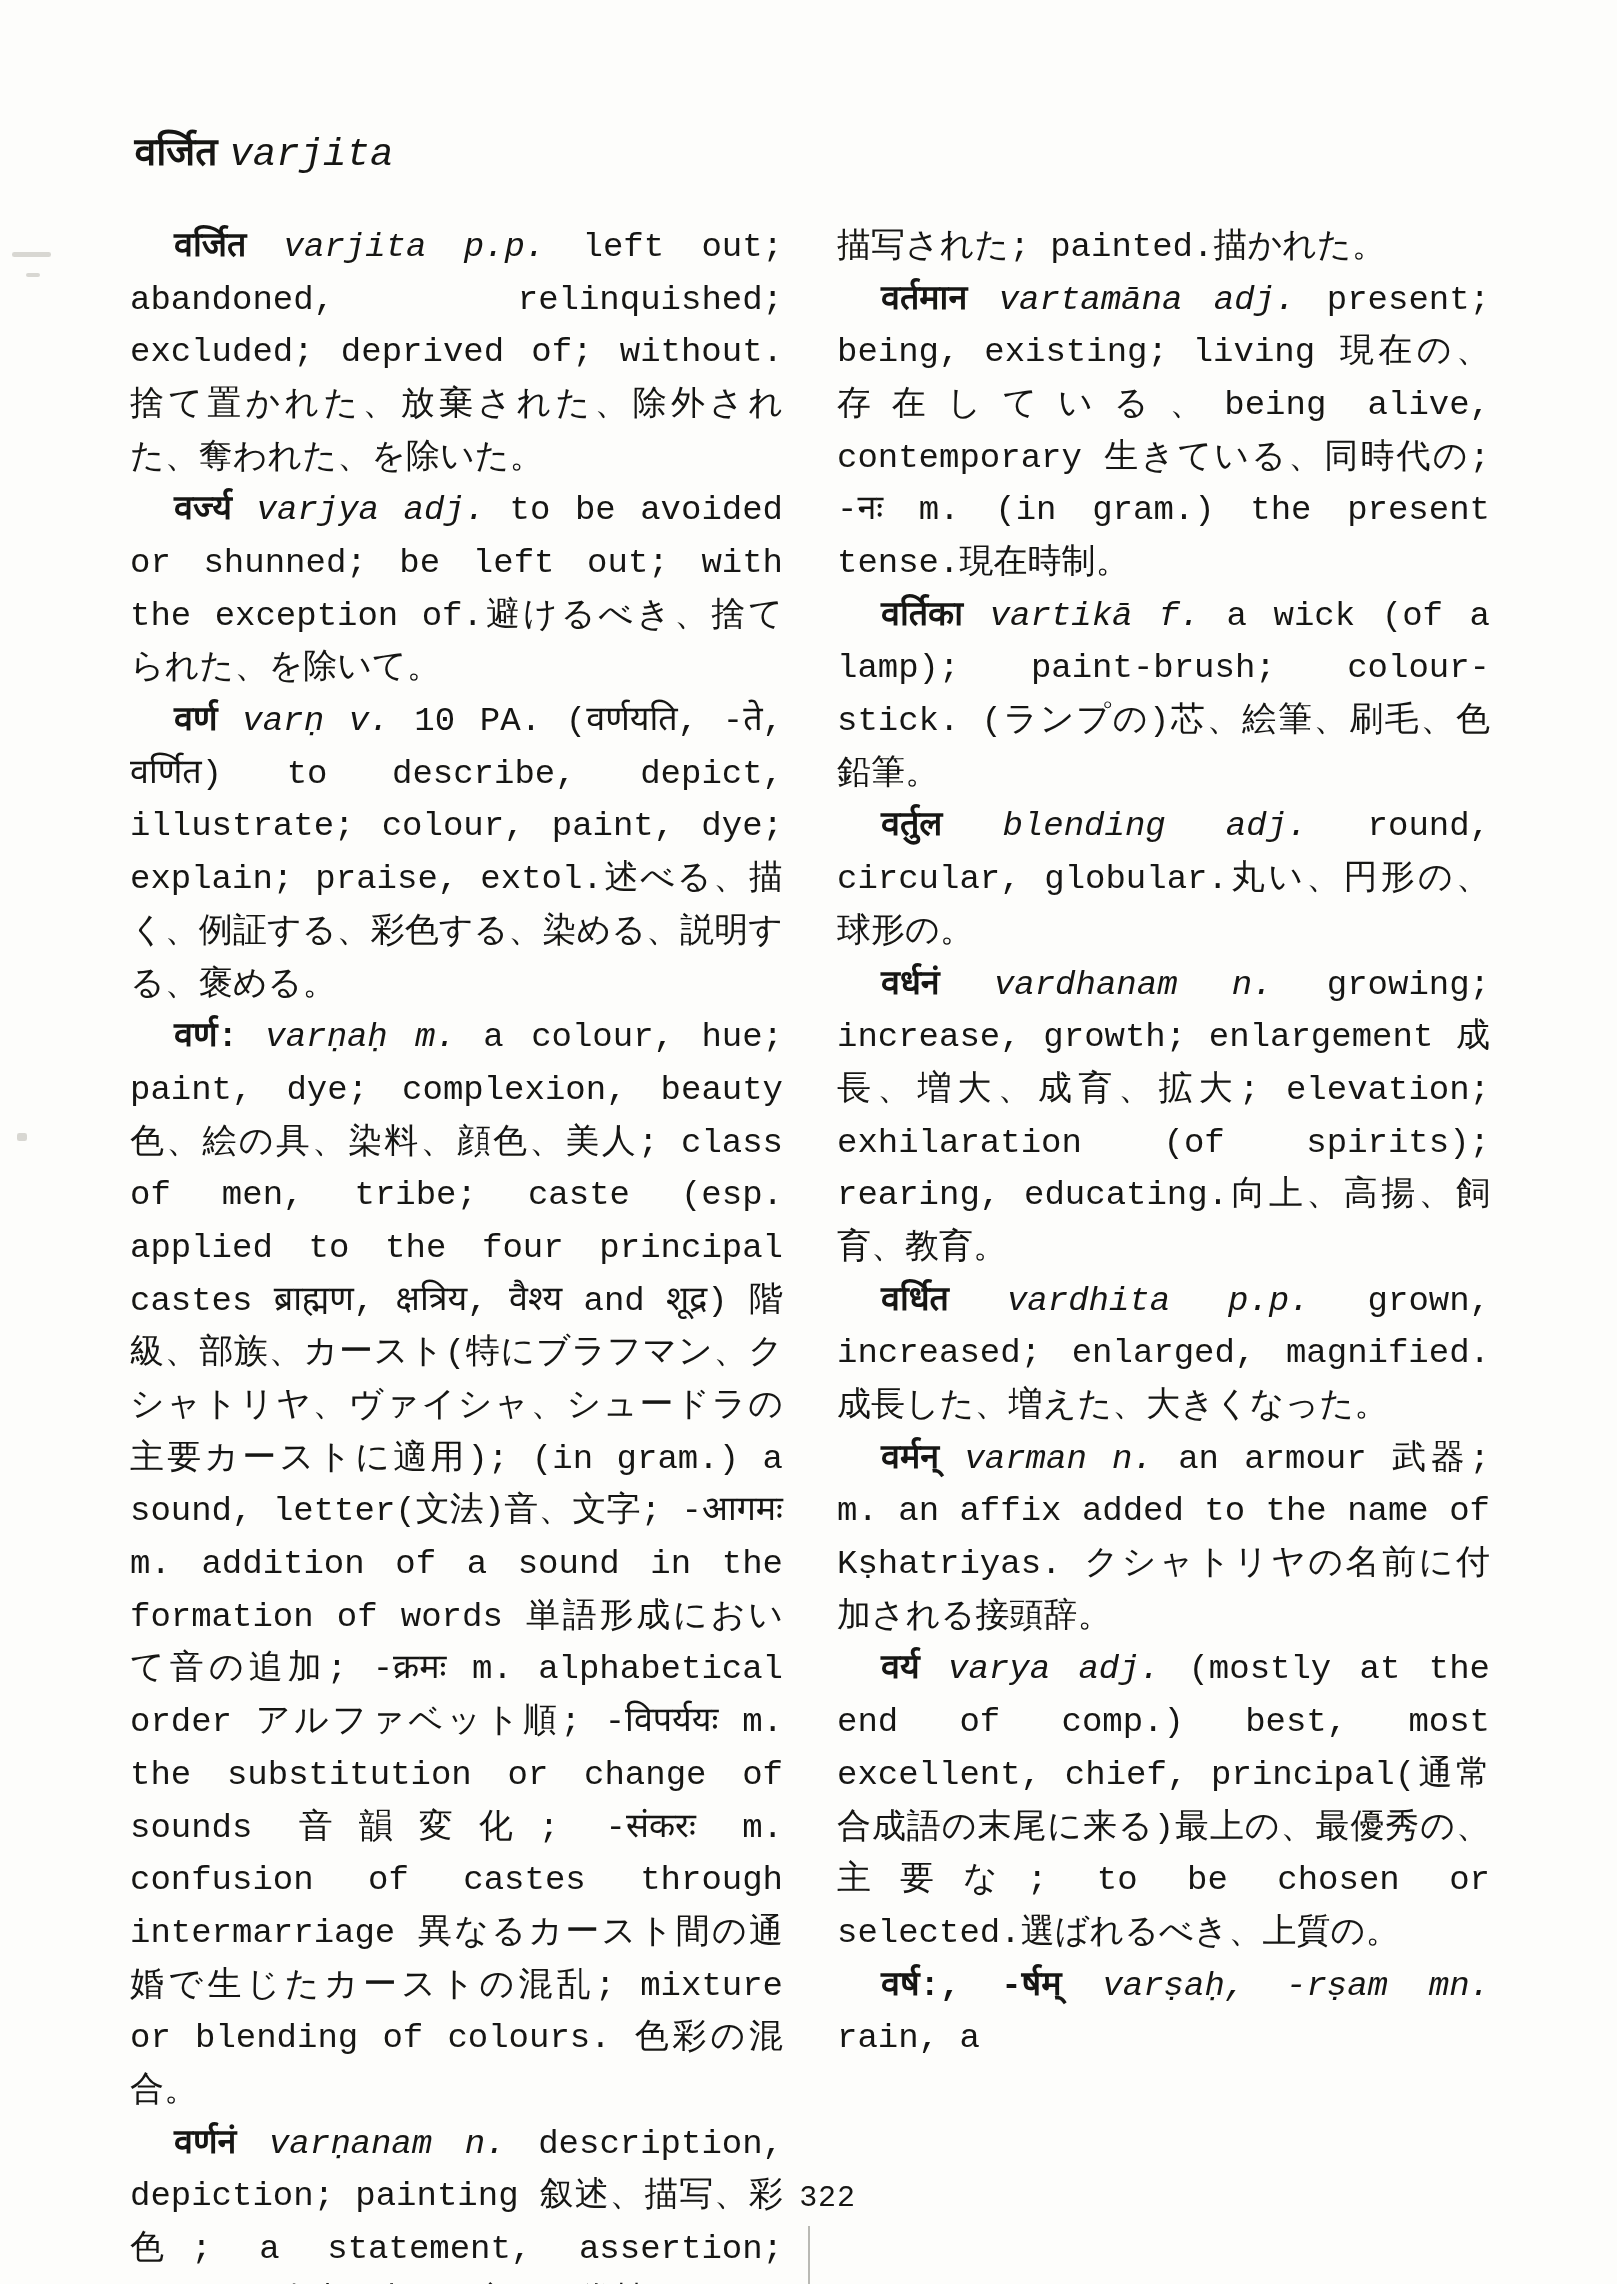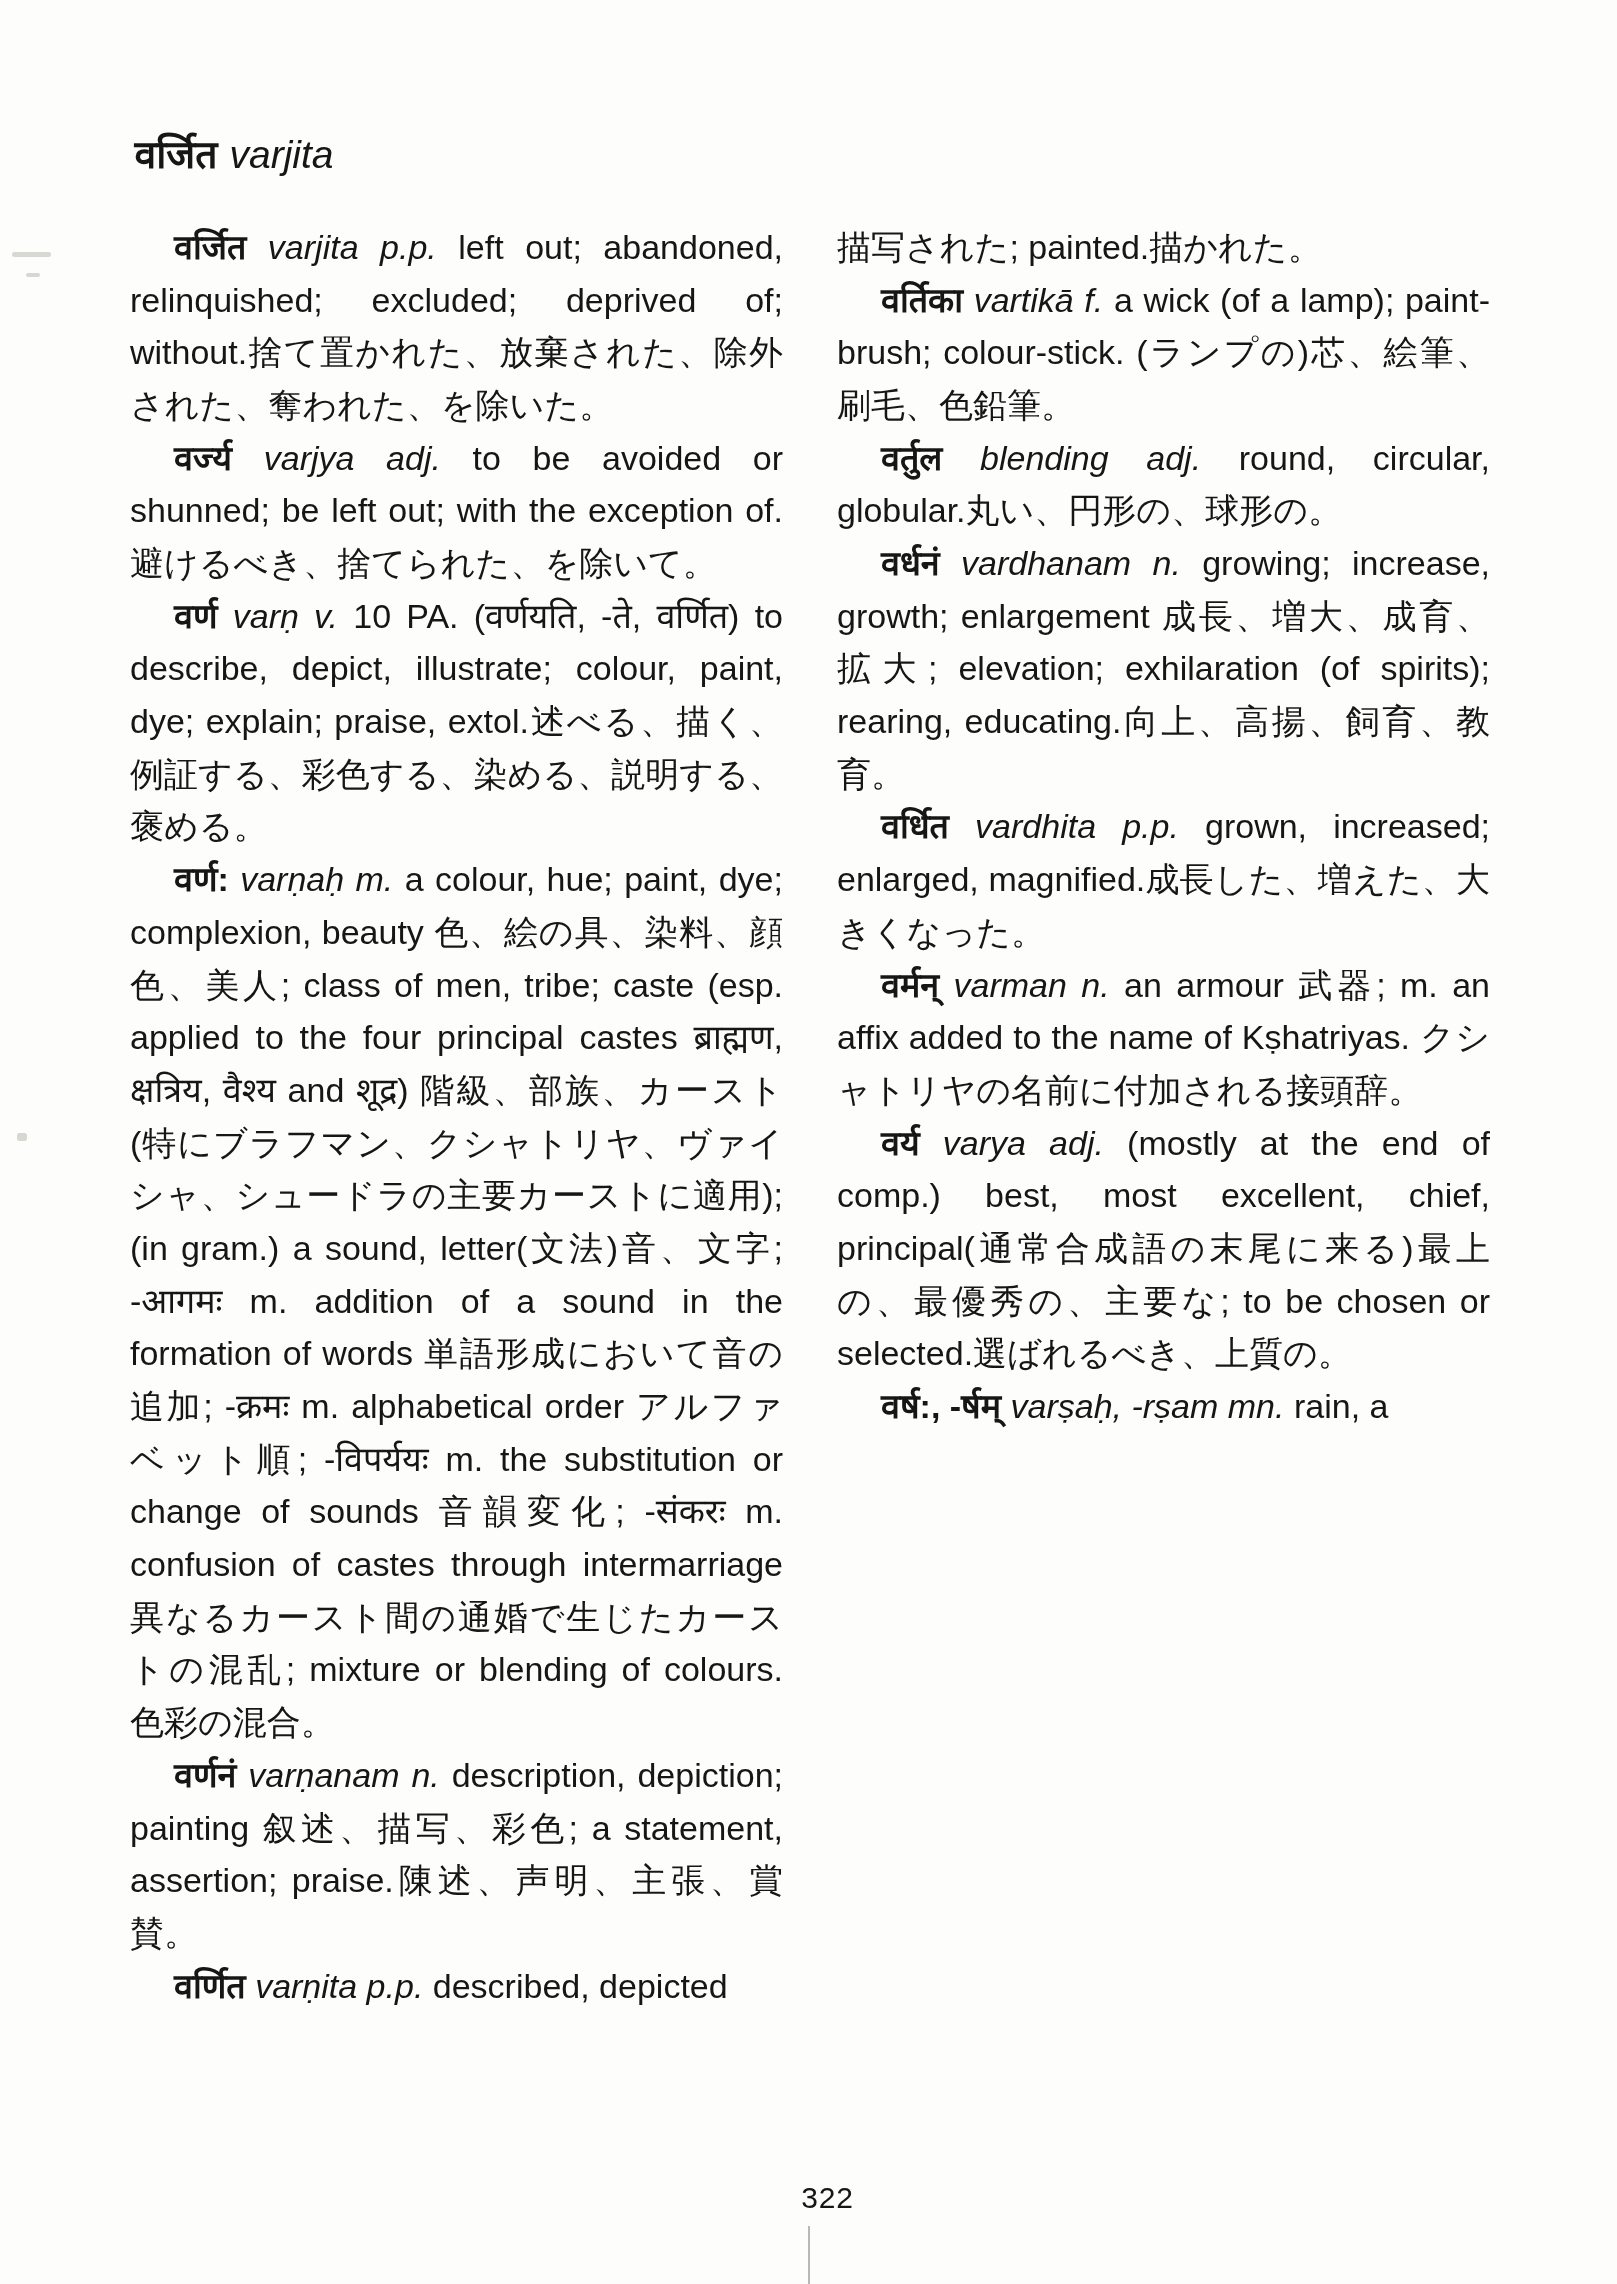--- a/index.html
+++ b/index.html
@@ -14,7 +14,7 @@
     margin: 0 auto;
     background: #fdfdfb;
     color: #161614;
-    font-family: Liberation Sans, sans-serif;
+    font-family: Liberation Mono, monospace;
     overflow: hidden;
   }
   .content {

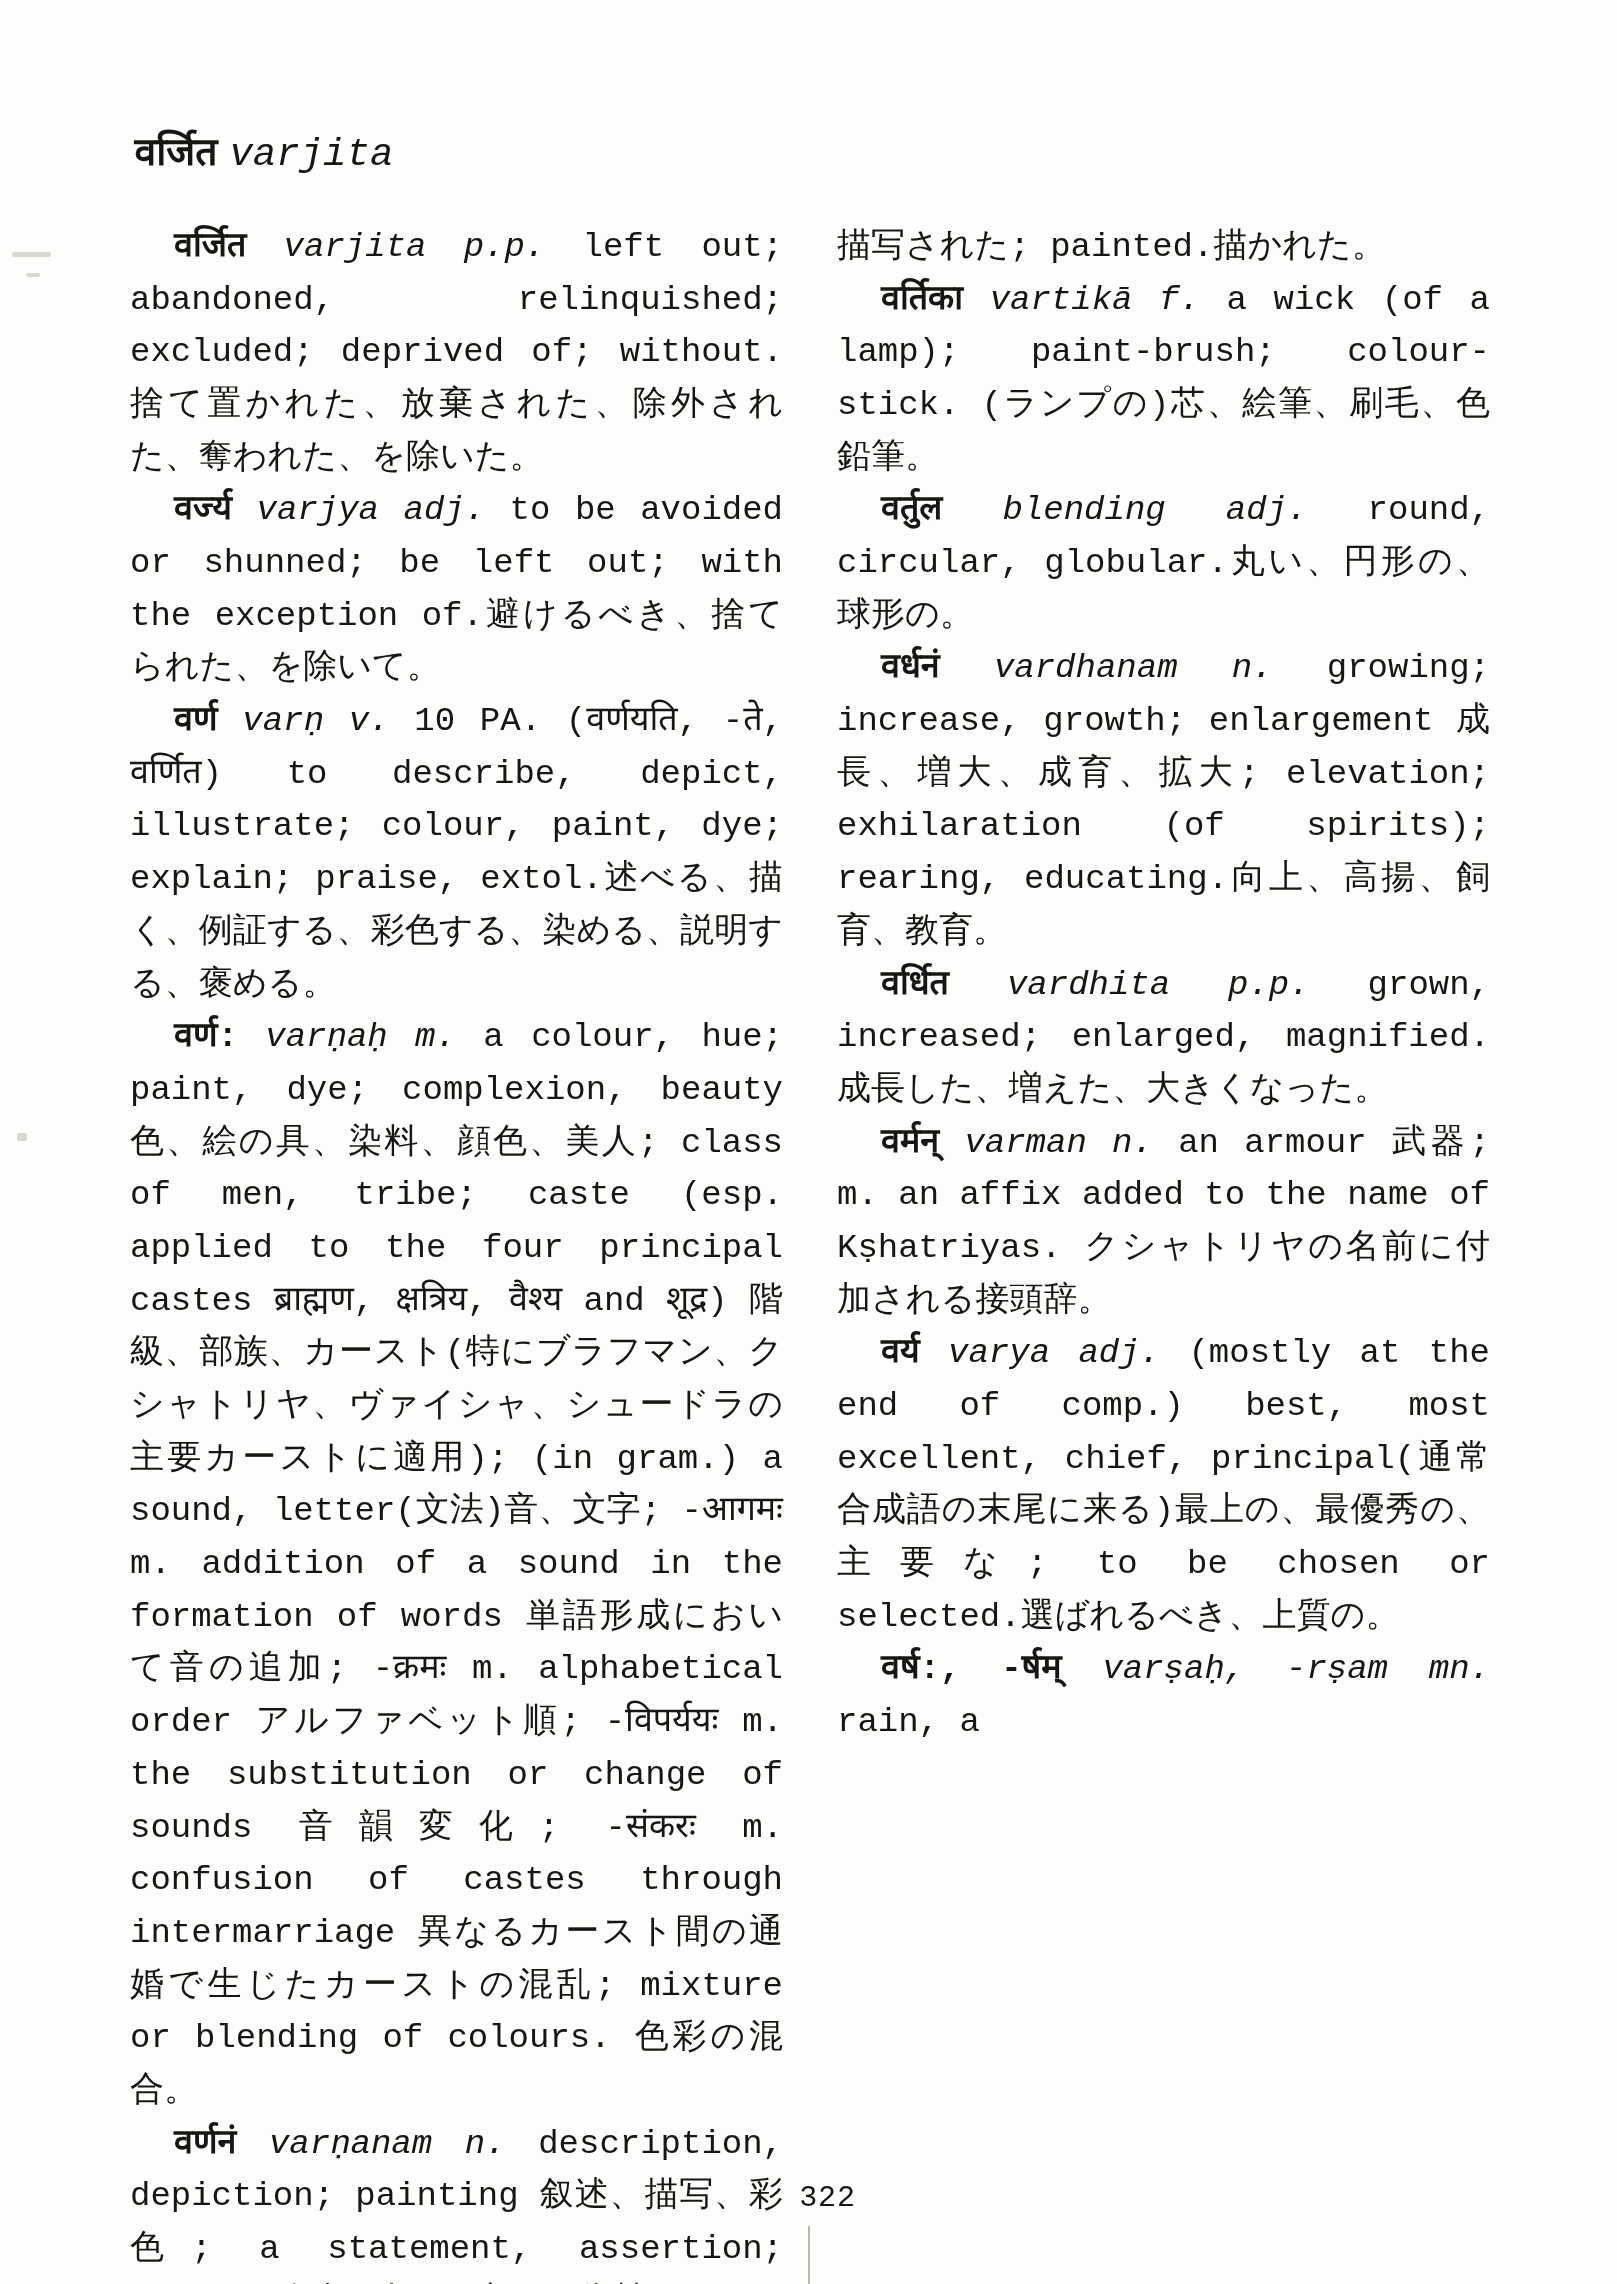--- a/index.html
+++ b/index.html
@@ -111,6 +111,7 @@
         </div>
       <div class="col">
           <p class="entry continuation"><span class="body-text">描写された; painted.描かれた。</span></p>
+          <p class="entry"><span class="headword">वर्तमान</span> <span class="gram">vartamāna adj.</span> <span class="body-text">present; being, existing; living 現在の、存在している、being alive, contemporary 生きている、同時代の; -नः m. (in gram.) the present tense.現在時制。</span></p>
           <p class="entry"><span class="headword">वर्तिका</span> <span class="gram">vartikā f.</span> <span class="body-text">a wick (of a lamp); paint-brush; colour-stick. (ランプの)芯、絵筆、刷毛、色鉛筆。</span></p>
           <p class="entry"><span class="headword">वर्तुल</span> <span class="gram">blending adj.</span> <span class="body-text">round, circular, globular.丸い、円形の、球形の。</span></p>
           <p class="entry"><span class="headword">वर्धनं</span> <span class="gram">vardhanam n.</span> <span class="body-text">growing; increase, growth; enlargement 成長、増大、成育、拡大; elevation; exhilaration (of spirits); rearing, educating.向上、高揚、飼育、教育。</span></p>

